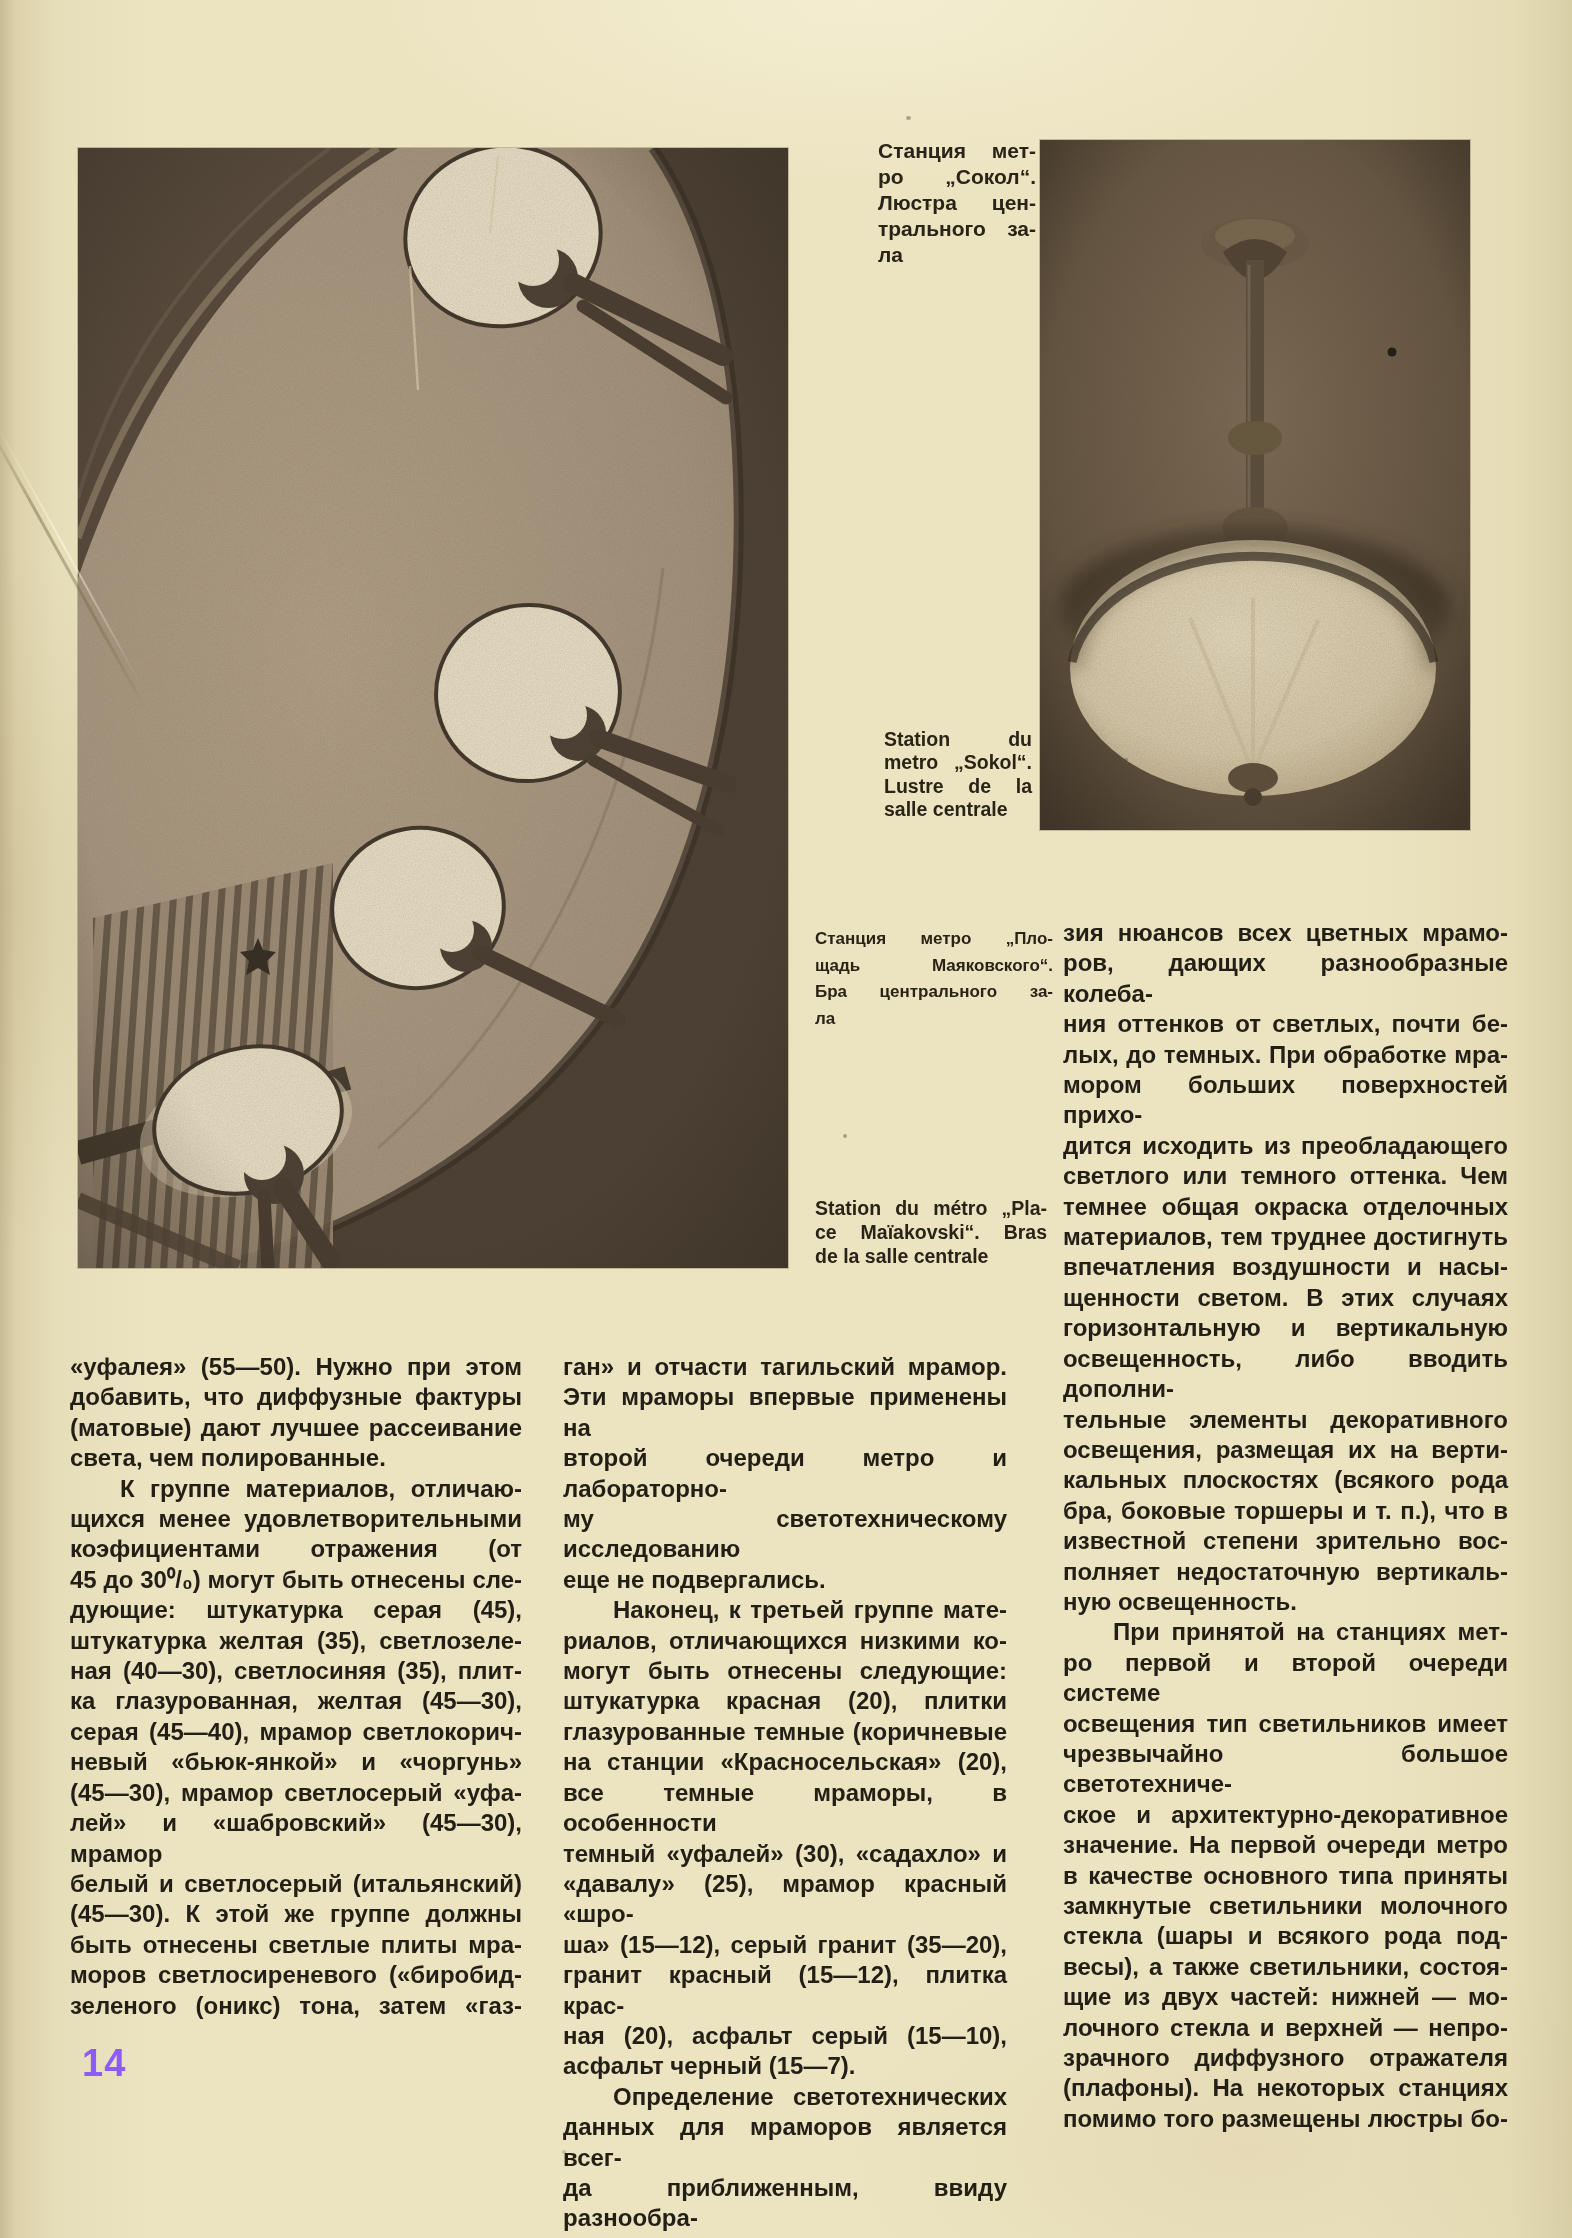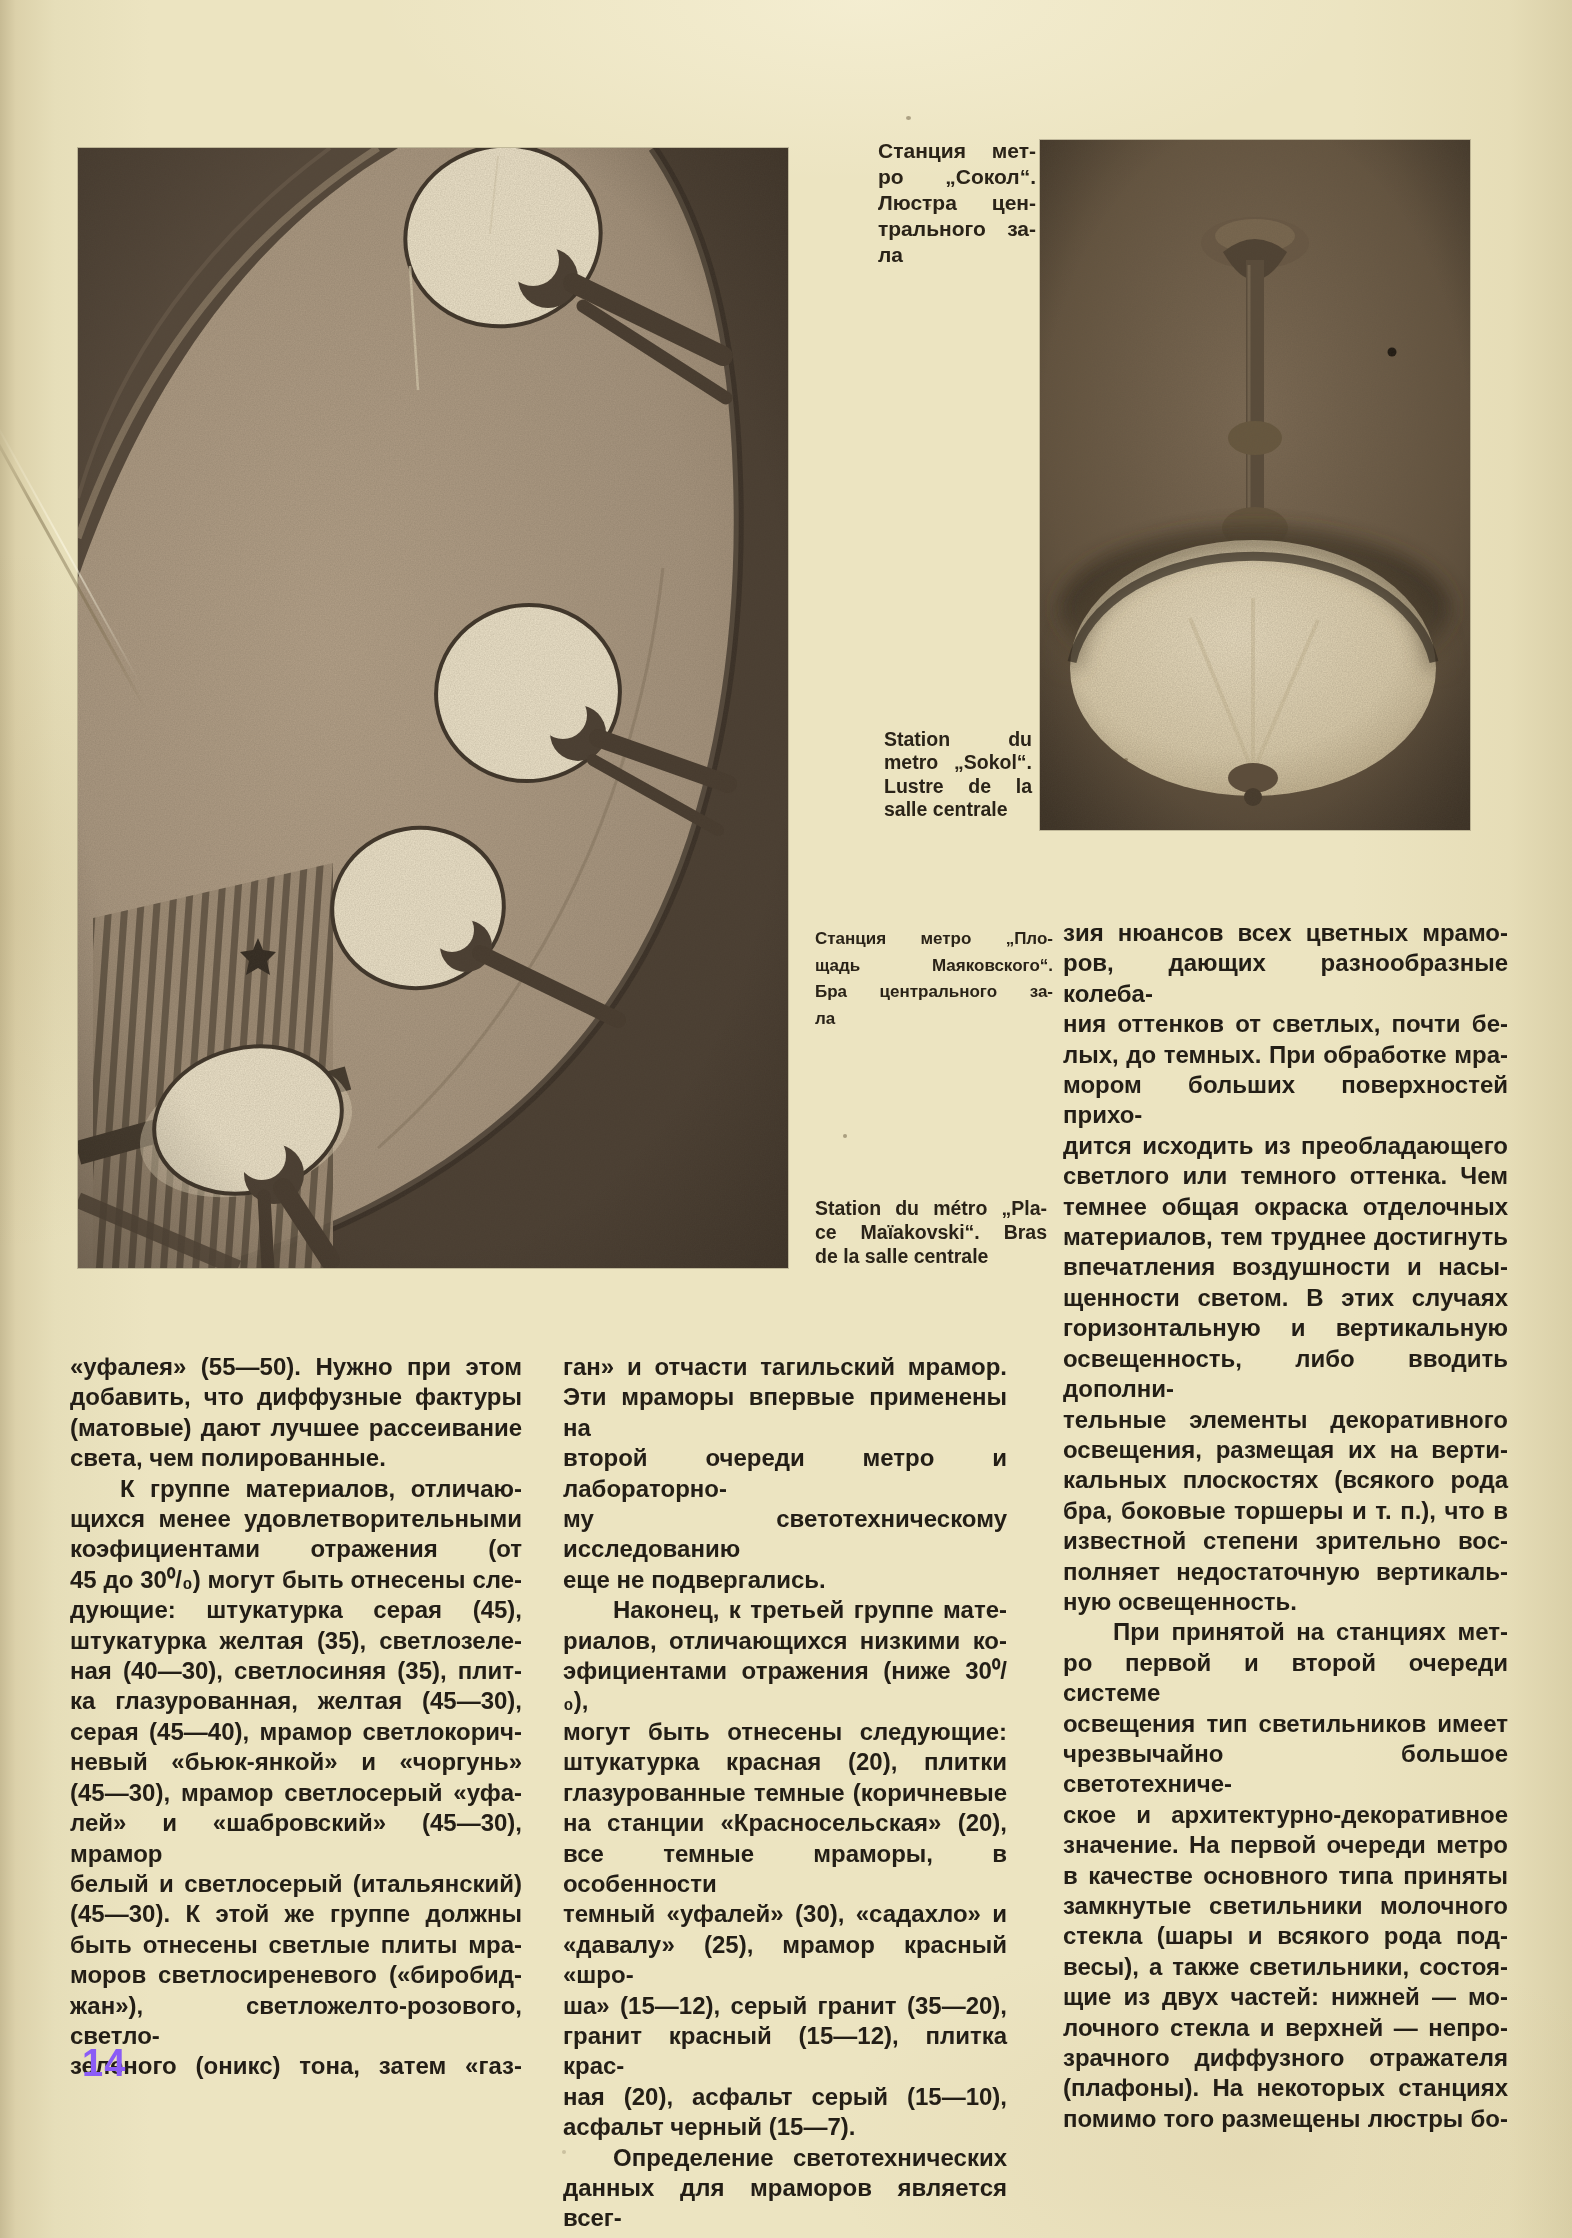--- a/index.html
+++ b/index.html
@@ -226,7 +226,6 @@
       <div class="tl end">еще не подвергались.</div>
       <div class="tl ind">Наконец, к третьей группе мате-</div>
       <div class="tl">риалов, отличающихся низкими ко-</div>
-      <div class="tl">эфициентами отражения (ниже 30⁰/₀),</div>
       <div class="tl">могут быть отнесены следующие:</div>
       <div class="tl">штукатурка красная (20), плитки</div>
       <div class="tl">глазурованные темные (коричневые</div>

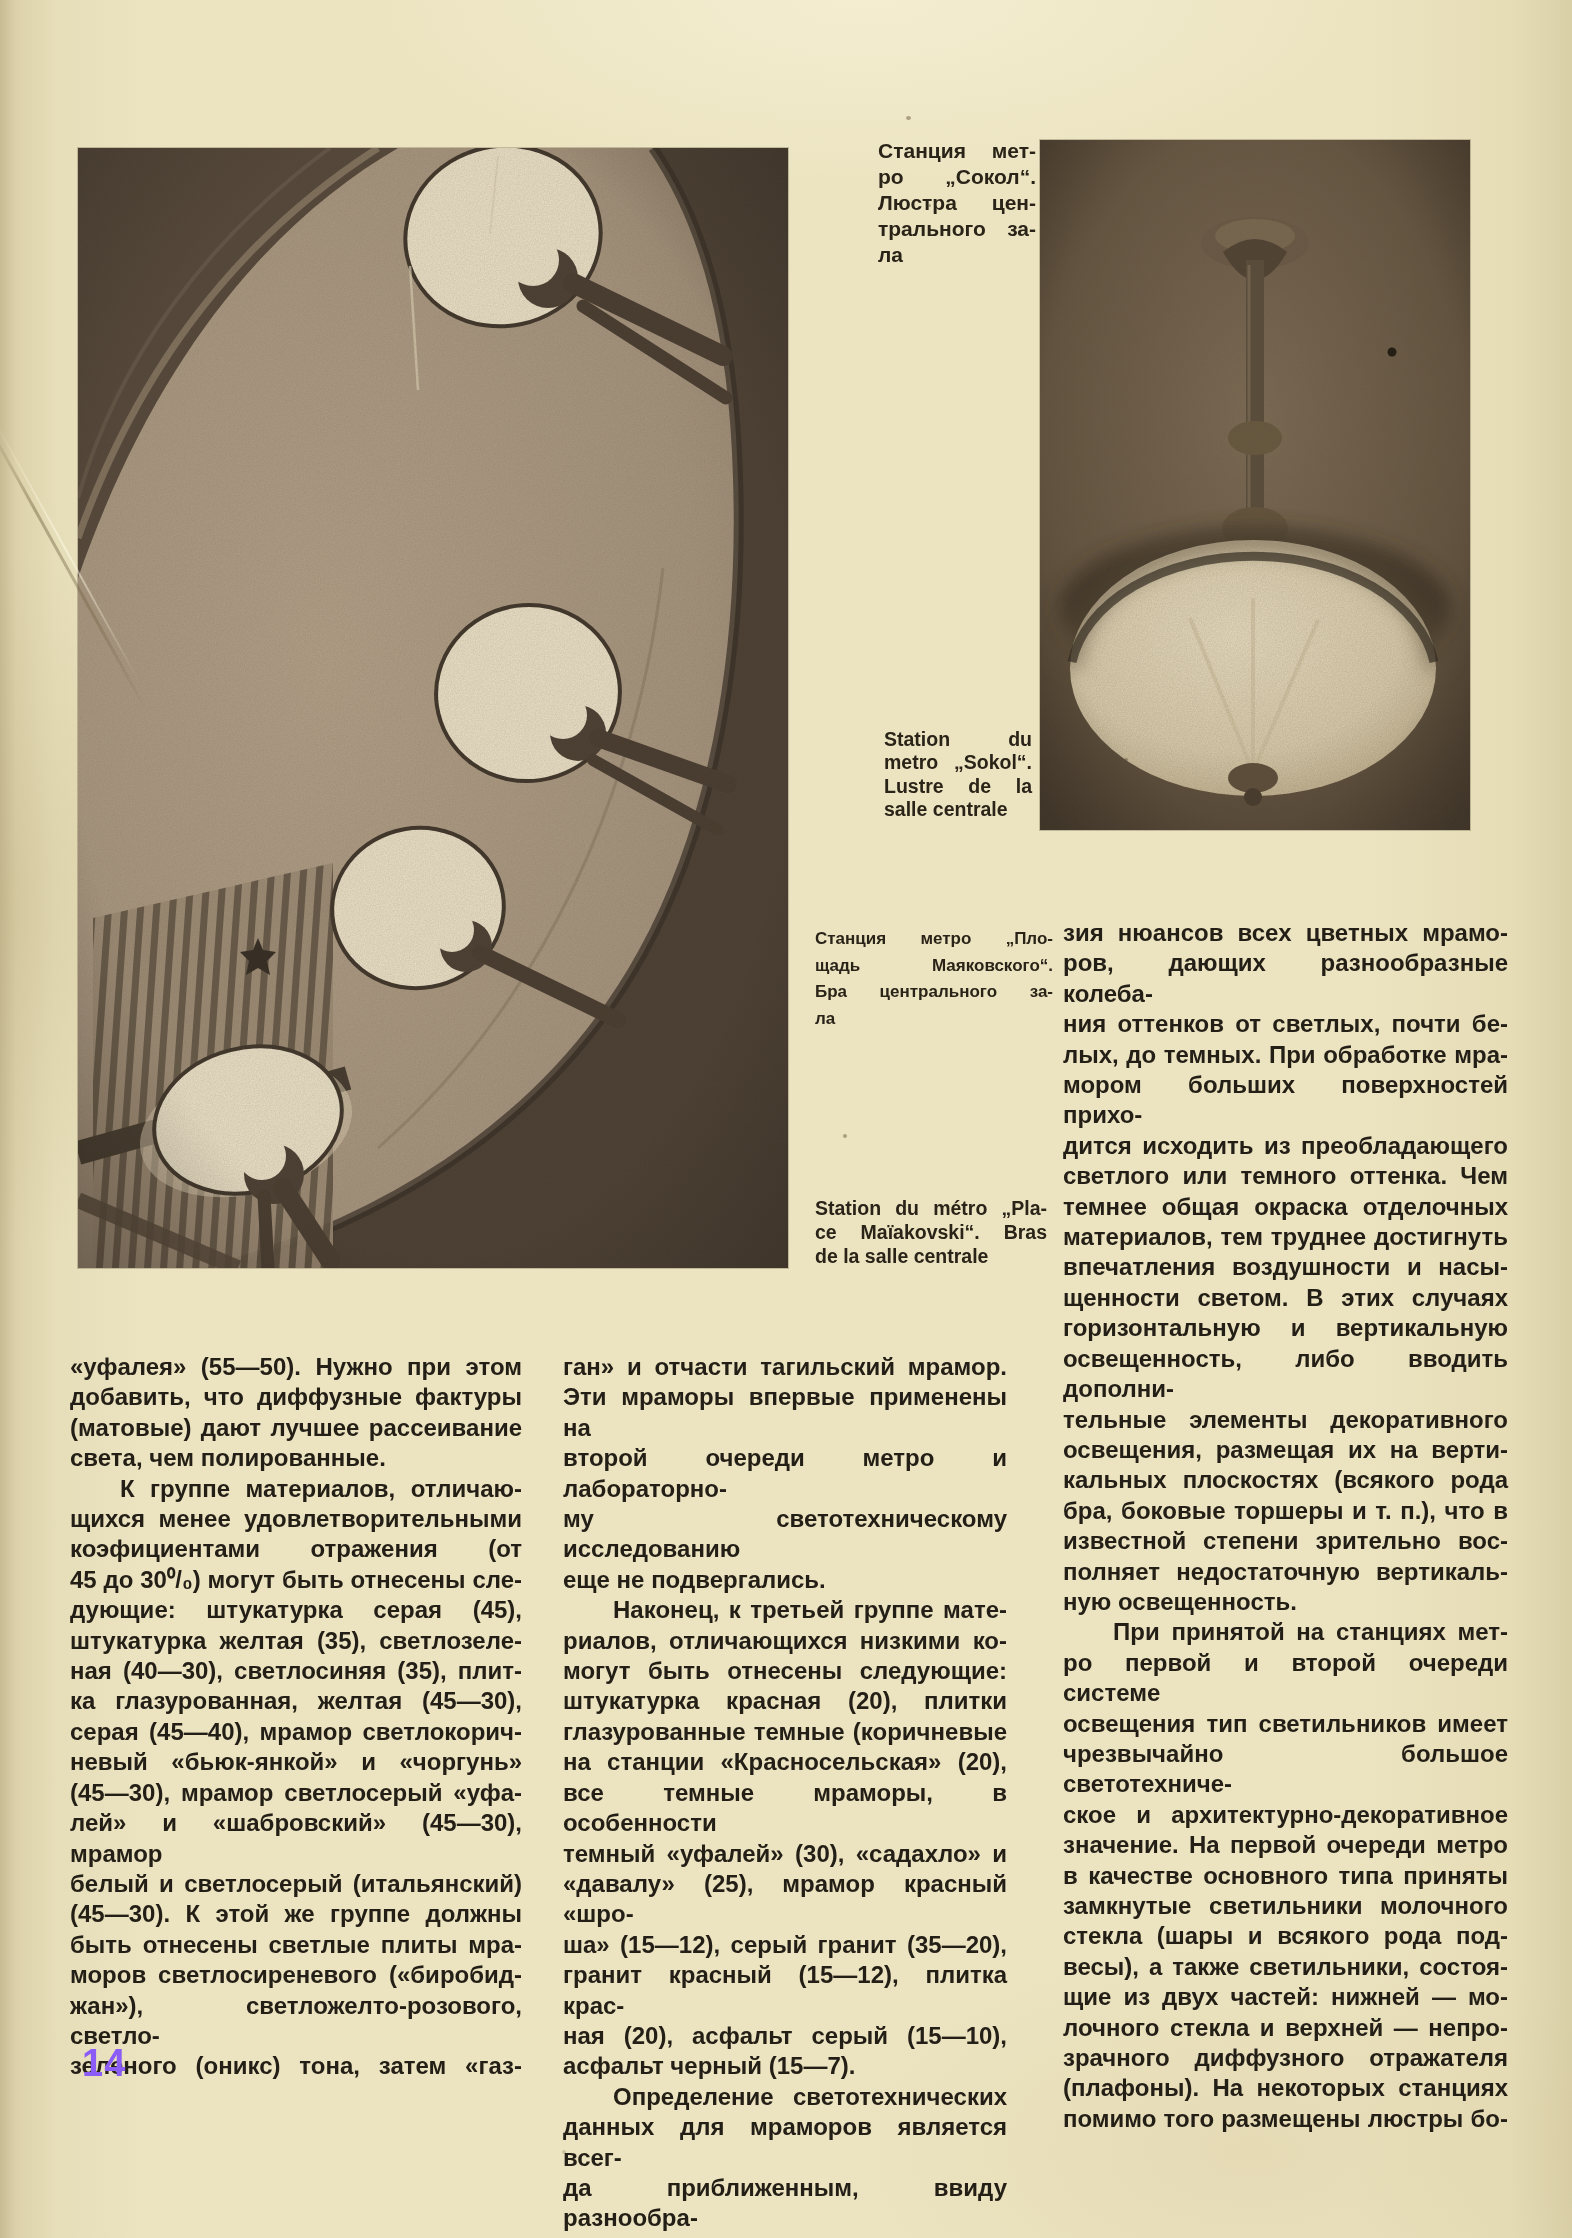--- a/index.html
+++ b/index.html
@@ -215,7 +215,6 @@
       <div class="tl">(45—30). К этой же группе должны</div>
       <div class="tl">быть отнесены светлые плиты мра-</div>
       <div class="tl">моров светлосиреневого («биробид-</div>
-      <div class="tl">жан»), светложелто-розового, светло-</div>
       <div class="tl">зеленого (оникс) тона, затем «газ-</div>
     </div>
   <div class="col col2">

